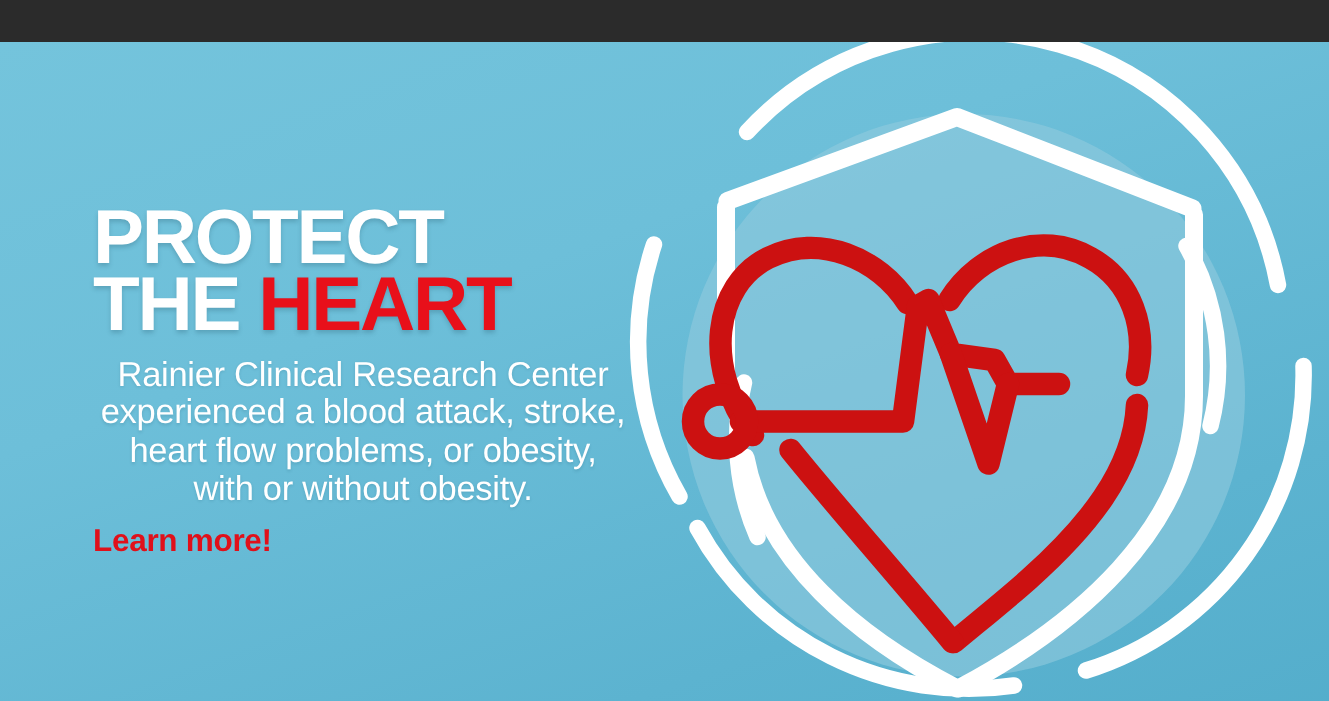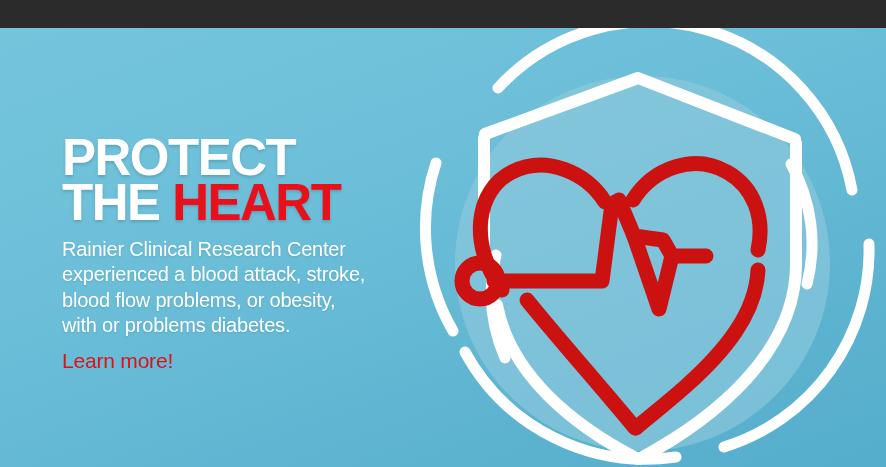--- a/index.html
+++ b/index.html
@@ -66,11 +66,12 @@
 
   .body-copy {
     margin: 11px 0 0 0;
-    font-size: 20px;
+    font-size: 23px;
     line-height: 25.5px;
     color: #ffffff;
     letter-spacing: -0.2px;
     text-shadow: 0 1px 2px rgba(30,80,100,0.18);
+    text-align: center;
   }
   .body-copy .ln { display: block; white-space: nowrap; }
 

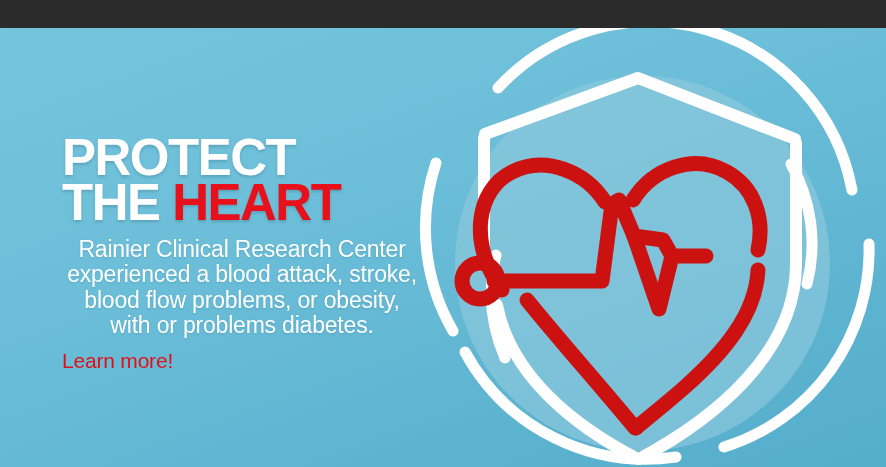--- a/index.html
+++ b/index.html
@@ -113,7 +113,7 @@
     <p class="body-copy">
       <span class="ln">Rainier Clinical Research Center</span>
       <span class="ln">experienced a blood attack, stroke,</span>
-      <span class="ln">blood flow problems, or obesity,</span>
+      <span class="ln">heart flow problems, or obesity,</span>
       <span class="ln">with or problems diabetes.</span>
     </p>
 

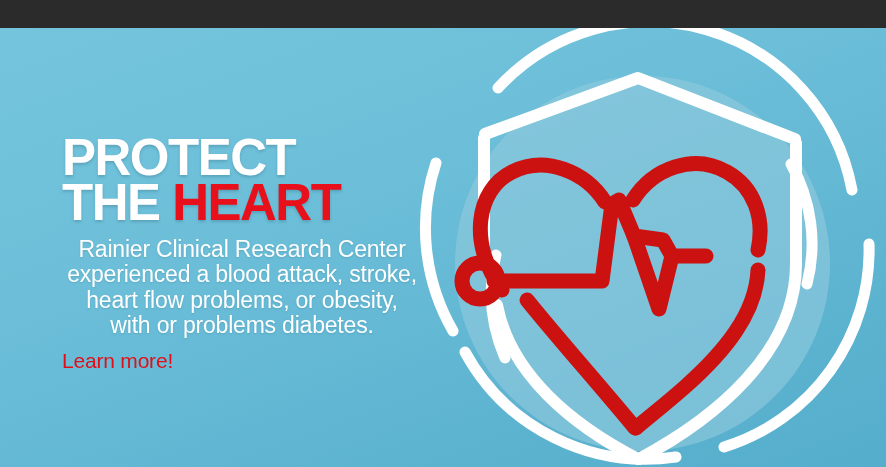--- a/index.html
+++ b/index.html
@@ -114,7 +114,7 @@
       <span class="ln">Rainier Clinical Research Center</span>
       <span class="ln">experienced a blood attack, stroke,</span>
       <span class="ln">heart flow problems, or obesity,</span>
-      <span class="ln">with or problems diabetes.</span>
+      <span class="ln">with or without obesity.</span>
     </p>
 
     <a class="learn-more" href="#">Learn more!</a>

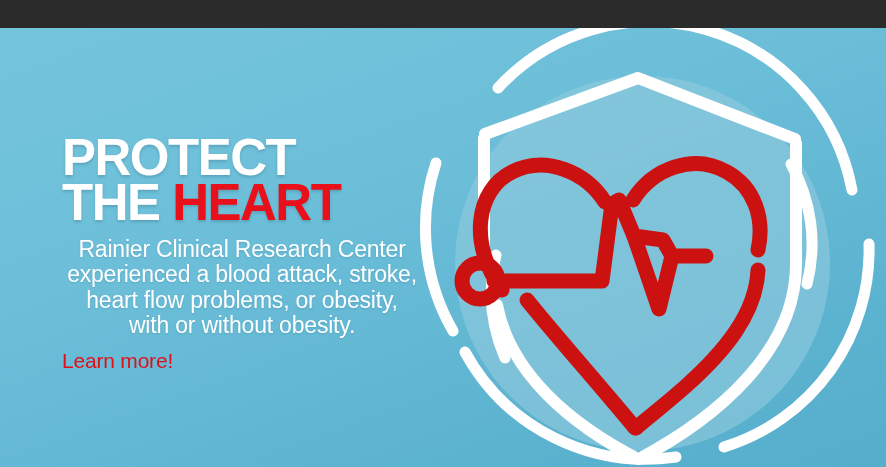--- a/index.html
+++ b/index.html
@@ -79,7 +79,7 @@
     display: inline-block;
     margin-top: 10px;
     font-size: 21px;
-    font-weight: normal;
+    font-weight: bold;
     color: #e0101a;
     letter-spacing: -0.2px;
     text-decoration: none;

